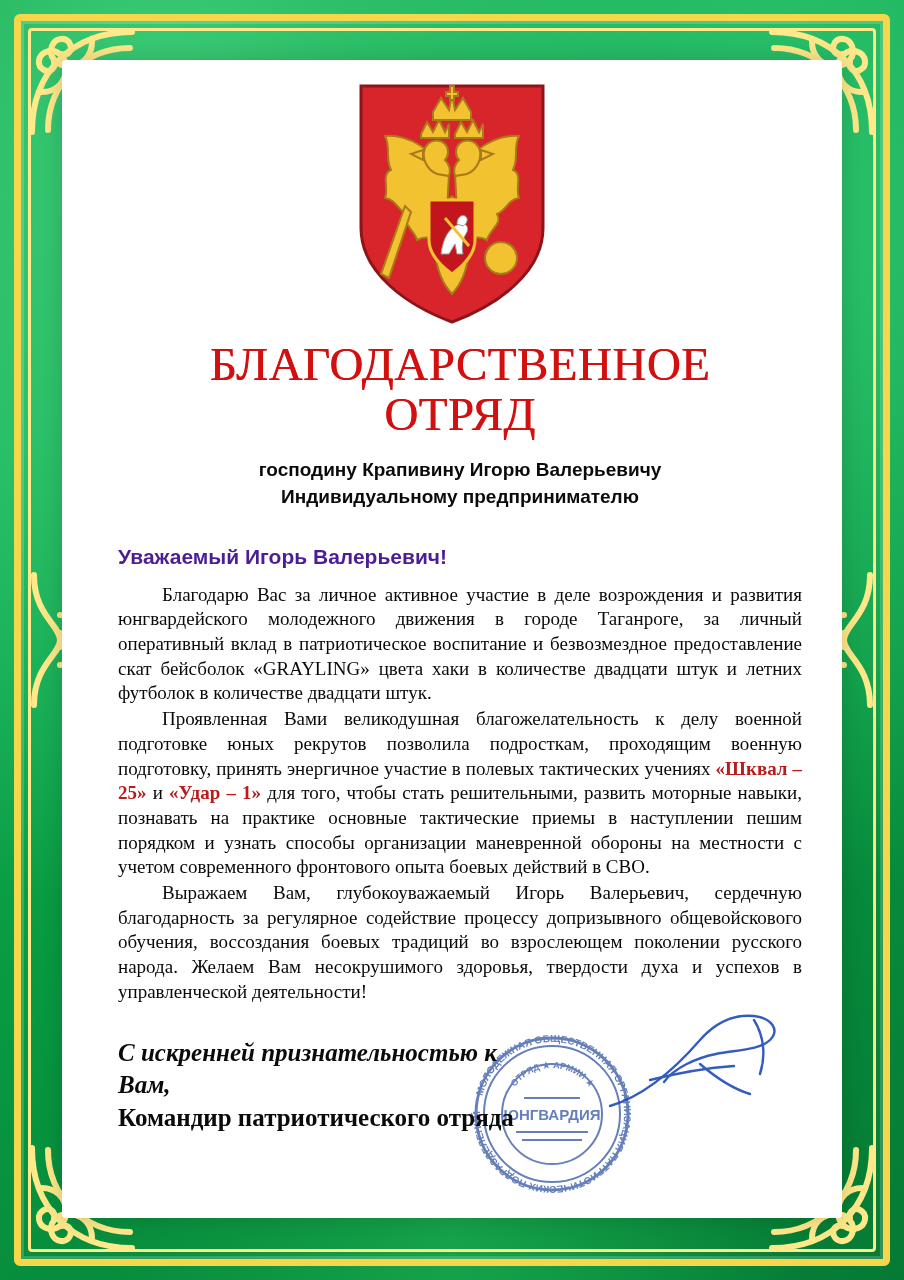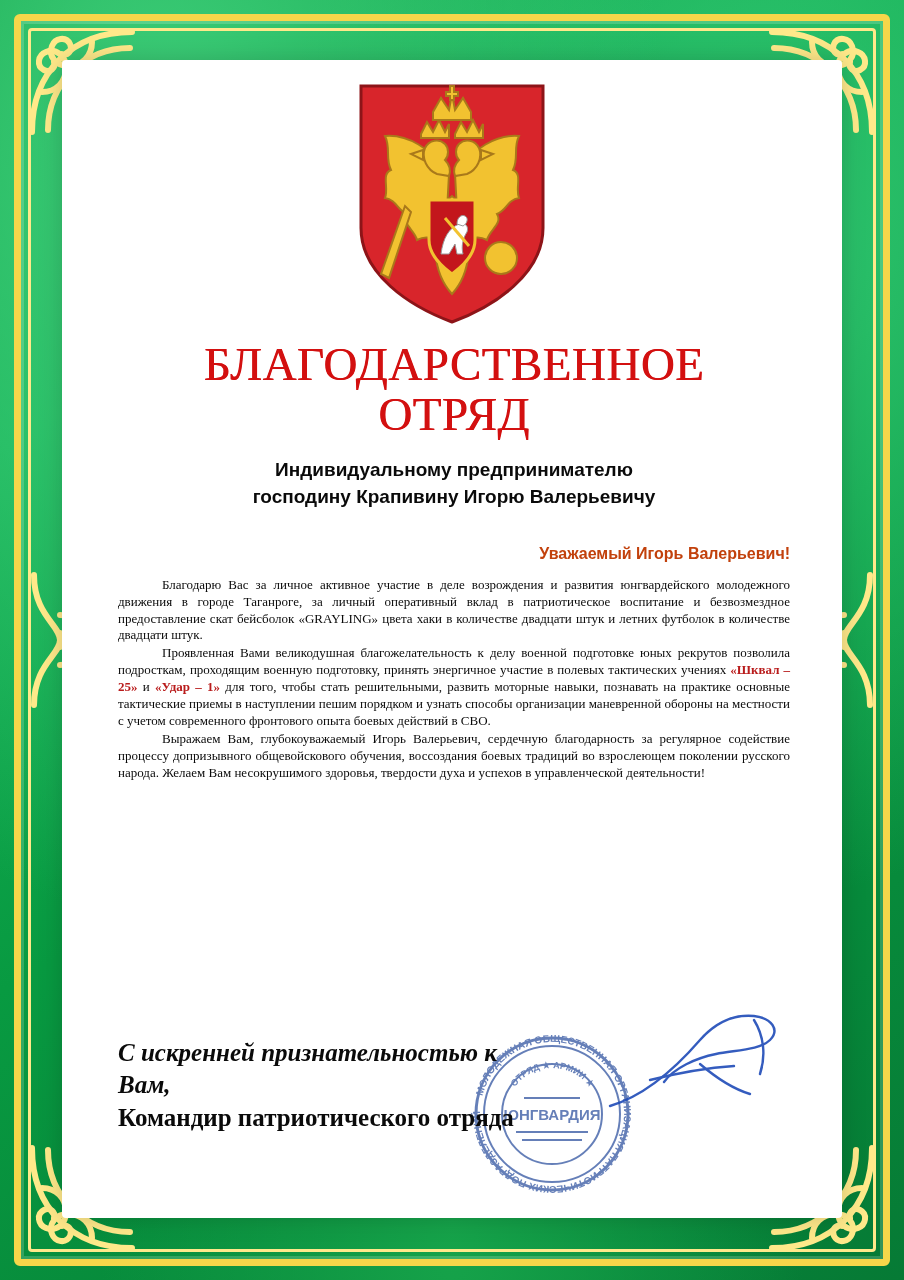--- a/index.html
+++ b/index.html
@@ -58,7 +58,7 @@
 
   
   .content{
-    position:absolute;left:56px;right:52px;top:280px;
+    position:absolute;left:56px;right:40px;top:280px;
   }
   .title{
     text-align:center;

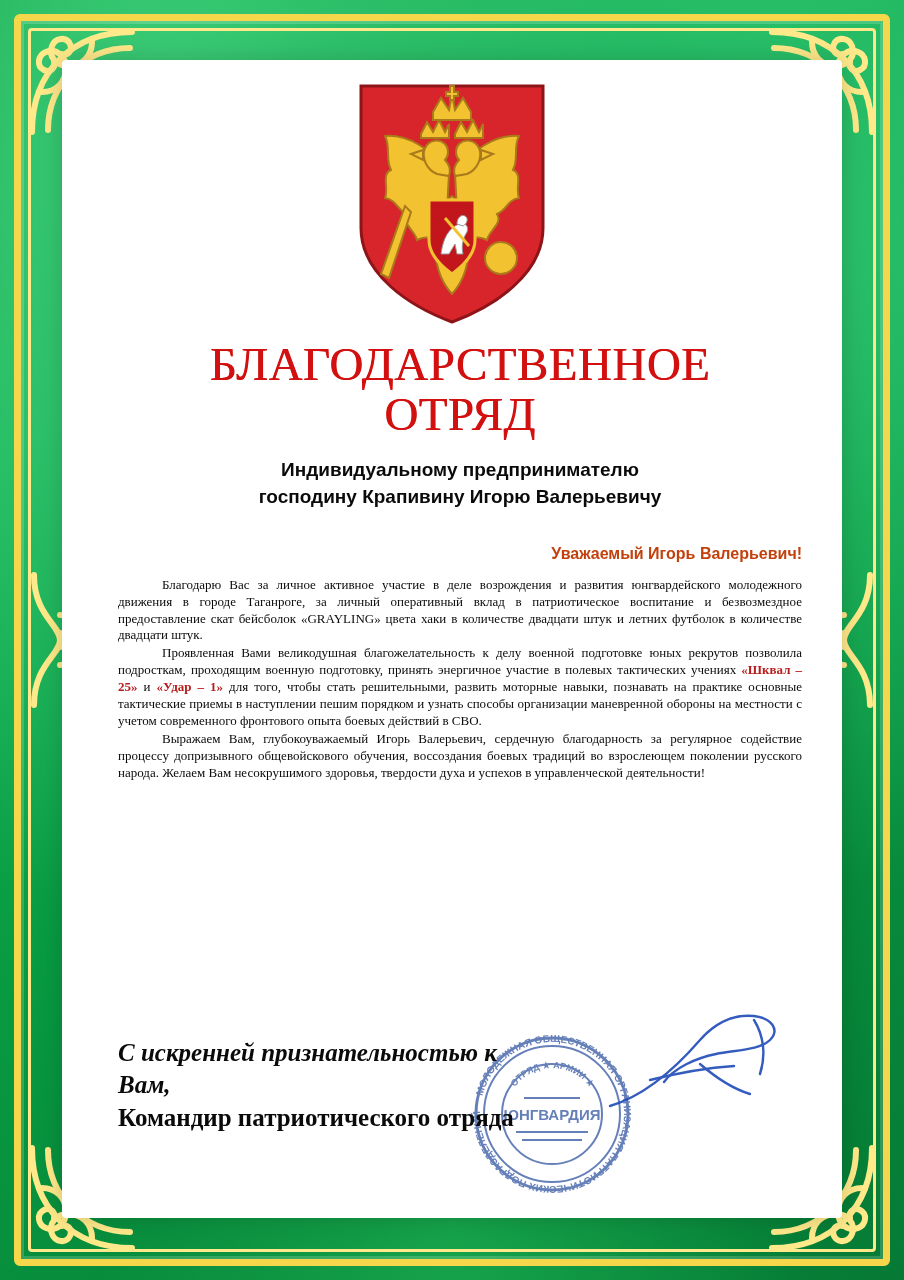--- a/index.html
+++ b/index.html
@@ -252,8 +252,8 @@
       </h1>
 
       <div class="addressee">
+        <div>господину Крапивину Игорю Валерьевичу</div>
         <div>Индивидуальному предпринимателю</div>
-        <div>господину Крапивину Игорю Валерьевичу</div>
       </div>
 
       <div class="salutation">Уважаемый Игорь Валерьевич!</div>

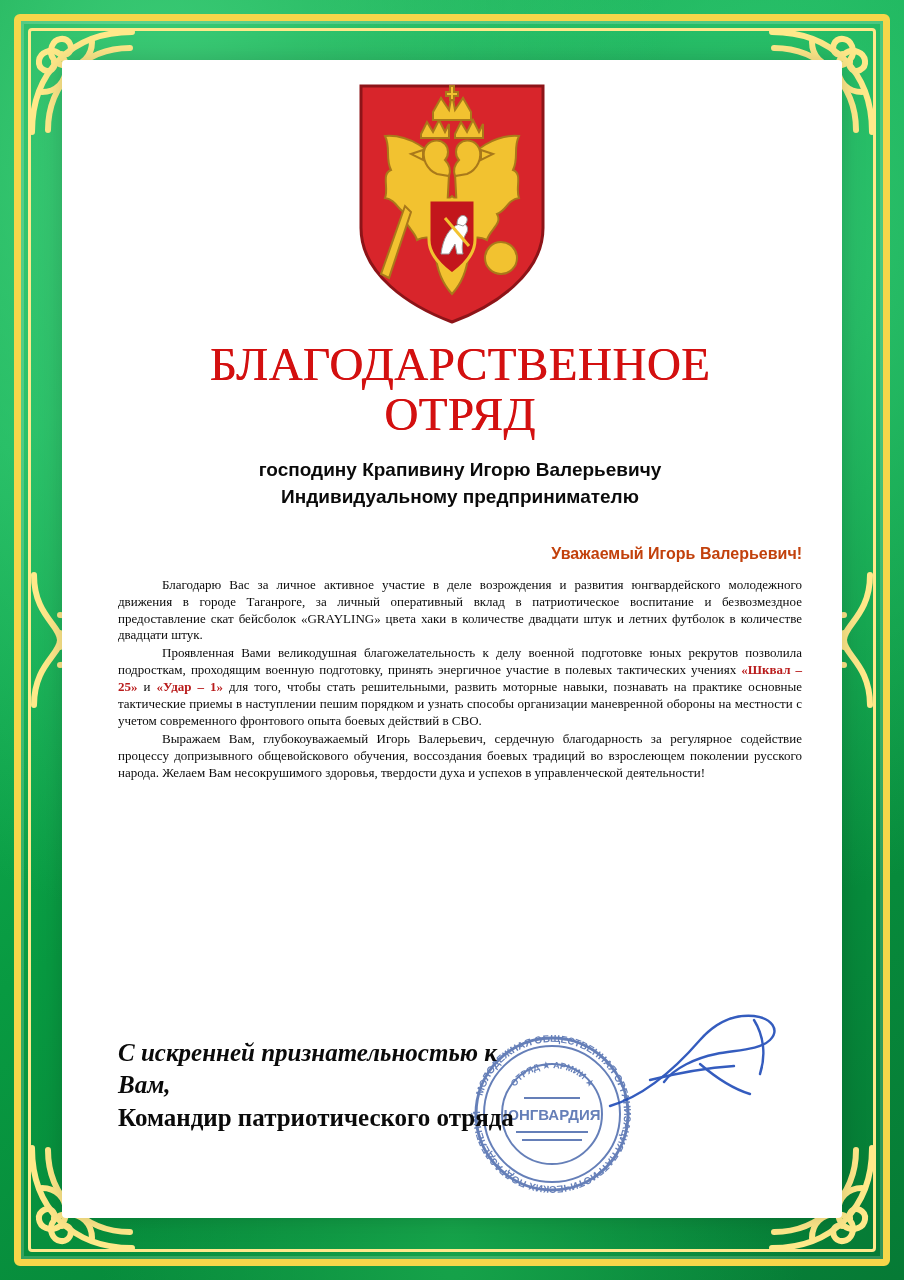--- a/index.html
+++ b/index.html
@@ -81,11 +81,11 @@
     padding:0 24px;
   }
   .salutation{
-    text-align:right;
+    text-align:left;
     font-family:"Liberation Sans", sans-serif;
     font-weight:bold;
-    font-size:16px;
-    color:#c2410c;
+    font-size:21px;
+    color:#4c1d95;
     margin:34px 0 14px 0;
   }
   .body-text p{

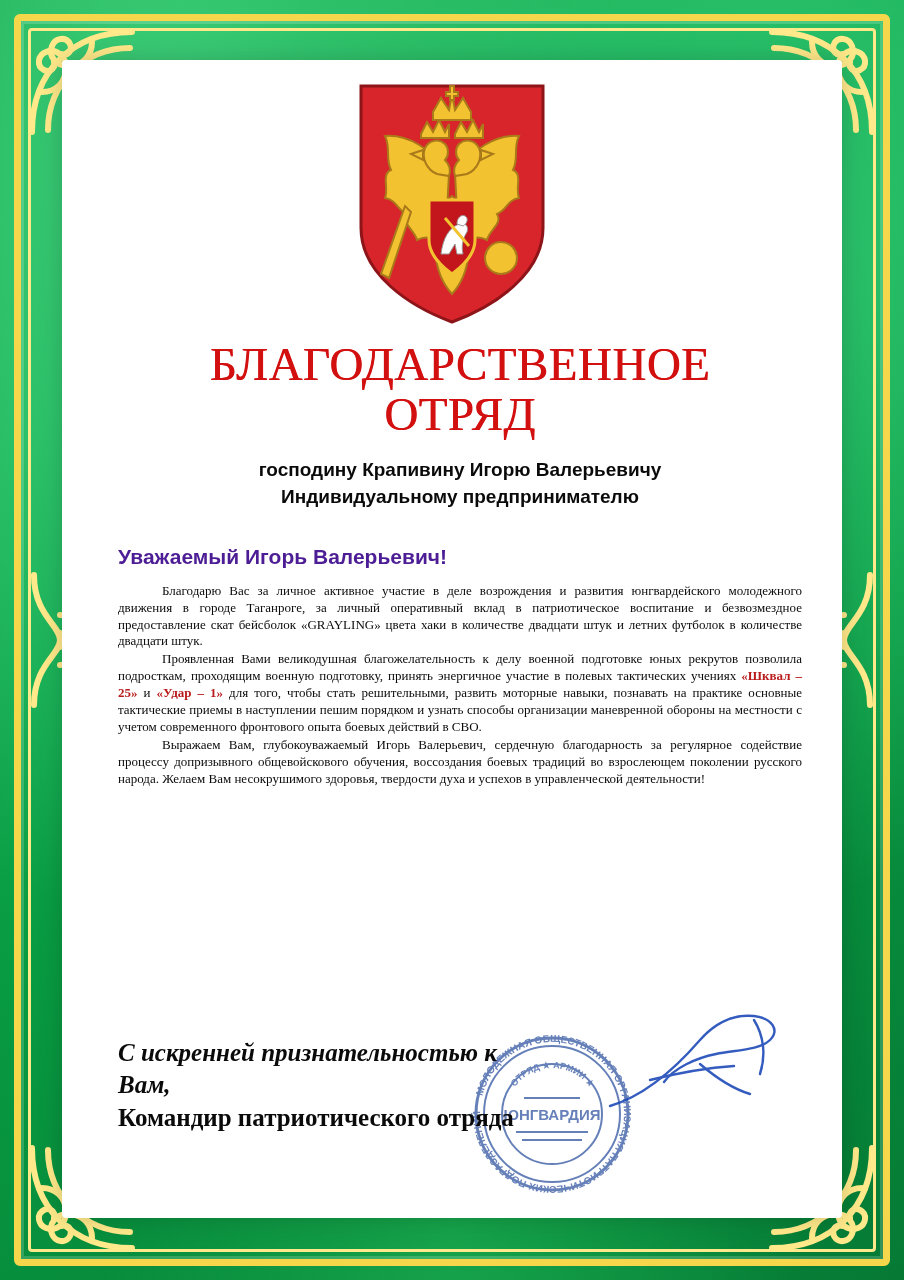--- a/index.html
+++ b/index.html
@@ -92,7 +92,7 @@
     margin:0;
     text-align:justify;
     text-indent:44px;
-    font-size:13px;
+    font-size:19px;
     line-height:1.30;
     color:#0a0a0a;
   }

